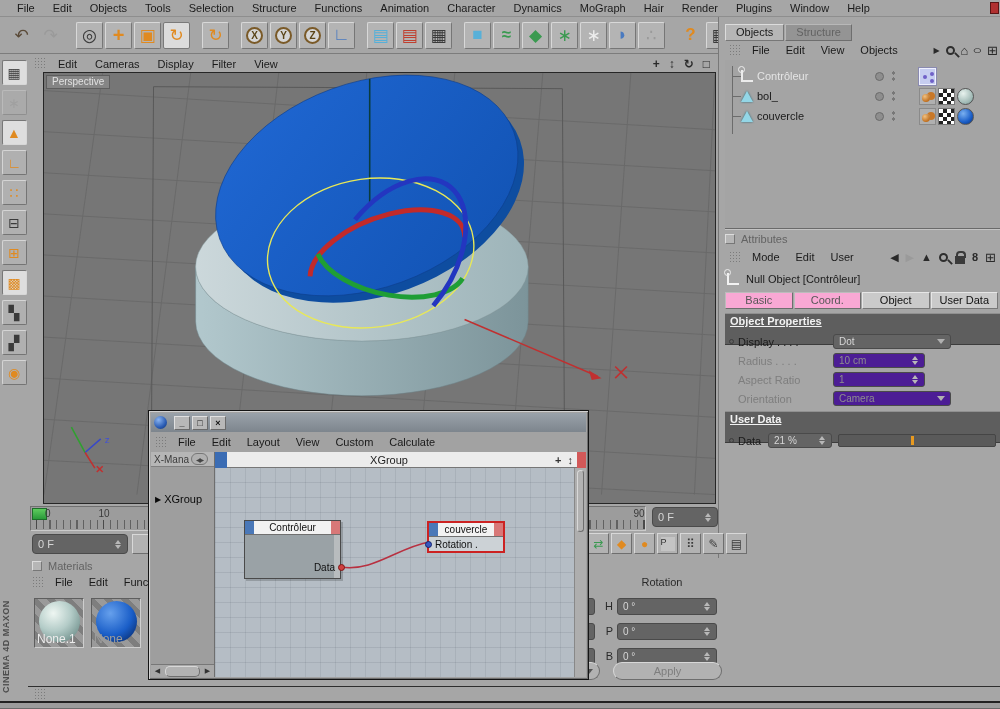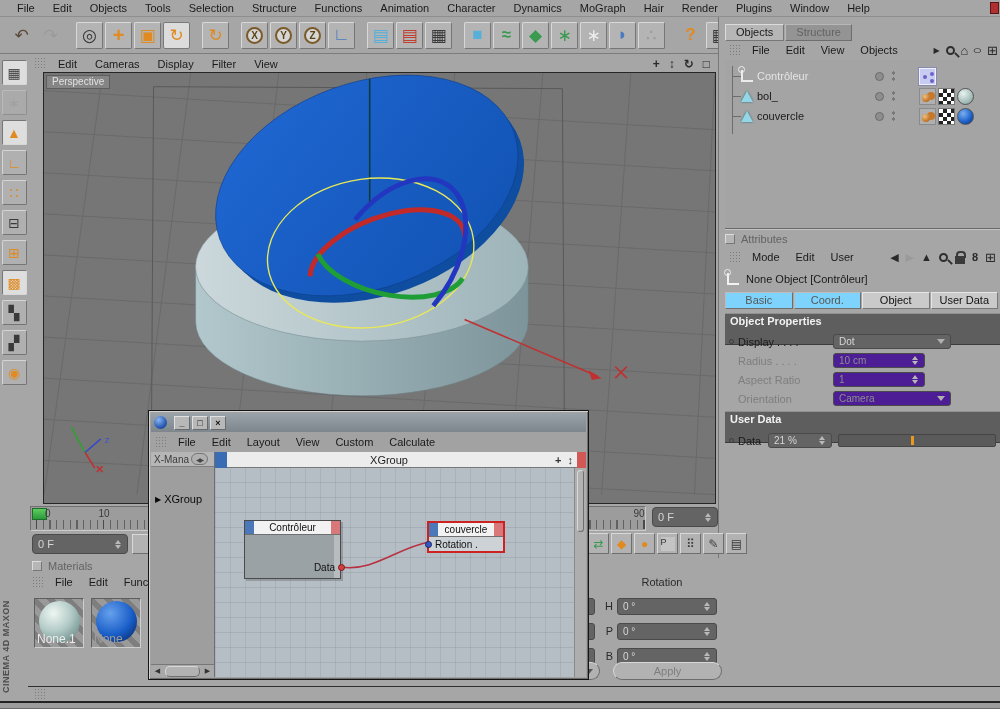--- a/index.html
+++ b/index.html
@@ -450,7 +450,7 @@
     </div>
     <div class="attr-obj">
       <span class="icon-null" style="border-color:#f2f2f2"></span>
-      <span>None Object [Contrôleur]</span>
+      <span>Null Object [Contrôleur]</span>
     </div>
     <div class="attr-tabs">
       <div class="atab off">Basic</div>

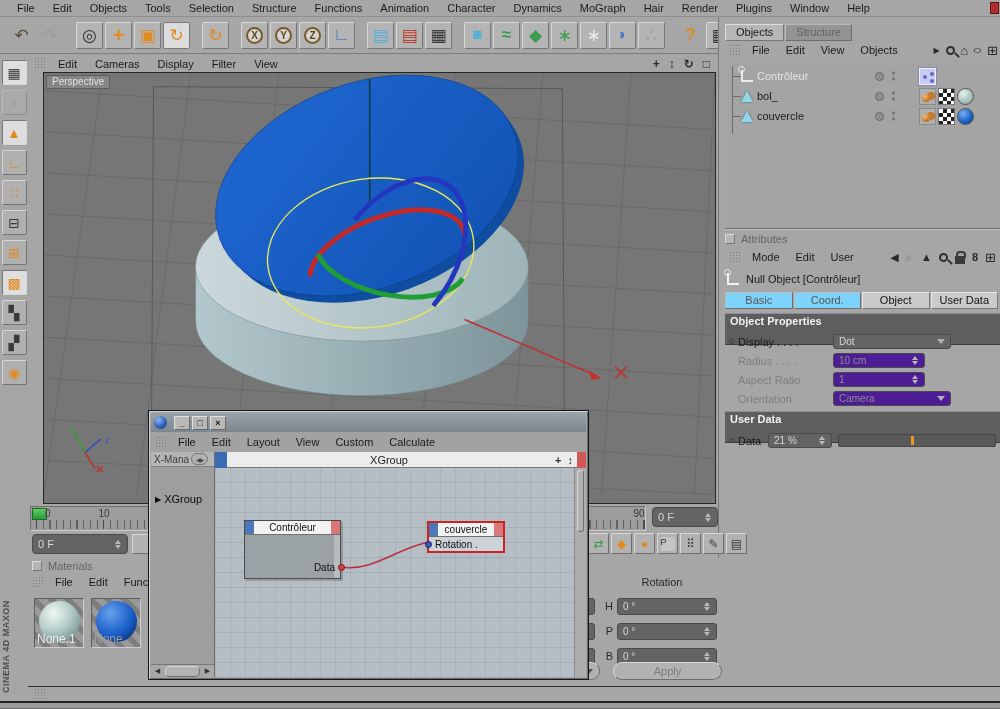--- a/index.html
+++ b/index.html
@@ -85,7 +85,7 @@
   .attr-obj { position:absolute; top:252px; left:2px; right:0; height:20px; display:flex; align-items:center; gap:7px; }
   .attr-tabs { position:absolute; top:275px; left:0; right:2px; height:17px; display:flex; gap:1px; }
   .atab { flex:1; text-align:center; padding-top:1px; }
-  .atab.off { background:#7dd3fc; border:1px solid; border-color:#bcbcbc #6e6e6e #6e6e6e #bcbcbc; color:#575757; }
+  .atab.off { background:#f9a8d4; border:1px solid; border-color:#bcbcbc #6e6e6e #6e6e6e #bcbcbc; color:#575757; }
   .atab.on  { background:#cacaca; border:1px solid; border-color:#e6e6e6 #787878 #787878 #e6e6e6; color:#111; }
   .sect-header { position:absolute; left:0; right:0; height:32px; background:#5e5e5e; color:#f2f2f2; font-weight:bold; padding:1px 5px; border-top:1px solid #909090; border-bottom:1px solid #3c3c3c; }
   .prow { position:absolute; left:2px; right:2px; height:19px; display:flex; align-items:center; }

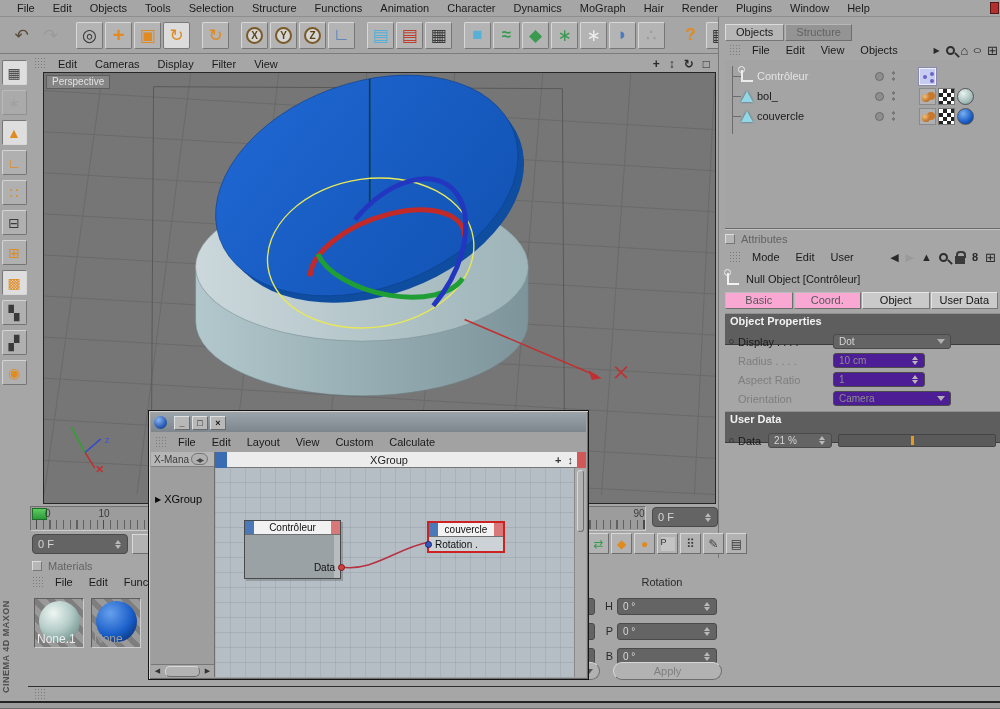--- a/index.html
+++ b/index.html
@@ -87,7 +87,7 @@
   .atab { flex:1; text-align:center; padding-top:1px; }
   .atab.off { background:#f9a8d4; border:1px solid; border-color:#bcbcbc #6e6e6e #6e6e6e #bcbcbc; color:#575757; }
   .atab.on  { background:#cacaca; border:1px solid; border-color:#e6e6e6 #787878 #787878 #e6e6e6; color:#111; }
-  .sect-header { position:absolute; left:0; right:0; height:32px; background:#5e5e5e; color:#f2f2f2; font-weight:bold; padding:1px 5px; border-top:1px solid #909090; border-bottom:1px solid #3c3c3c; }
+  .sect-header { position:absolute; left:0; right:0; height:32px; background:#5e5e5e; color:#f2f2f2; font-weight:bold; padding:1px 5px; border-top:1px solid #909090; border-bottom:1px solid #3c3c3c;text-decoration:underline; }
   .prow { position:absolute; left:2px; right:2px; height:19px; display:flex; align-items:center; }
   .anim-dot { width:5px; height:5px; border:1px solid #3c3c3c; border-radius:50%; margin:0 4px 0 2px; flex:none; }
   .anim-dot.none { border-color:transparent; }

